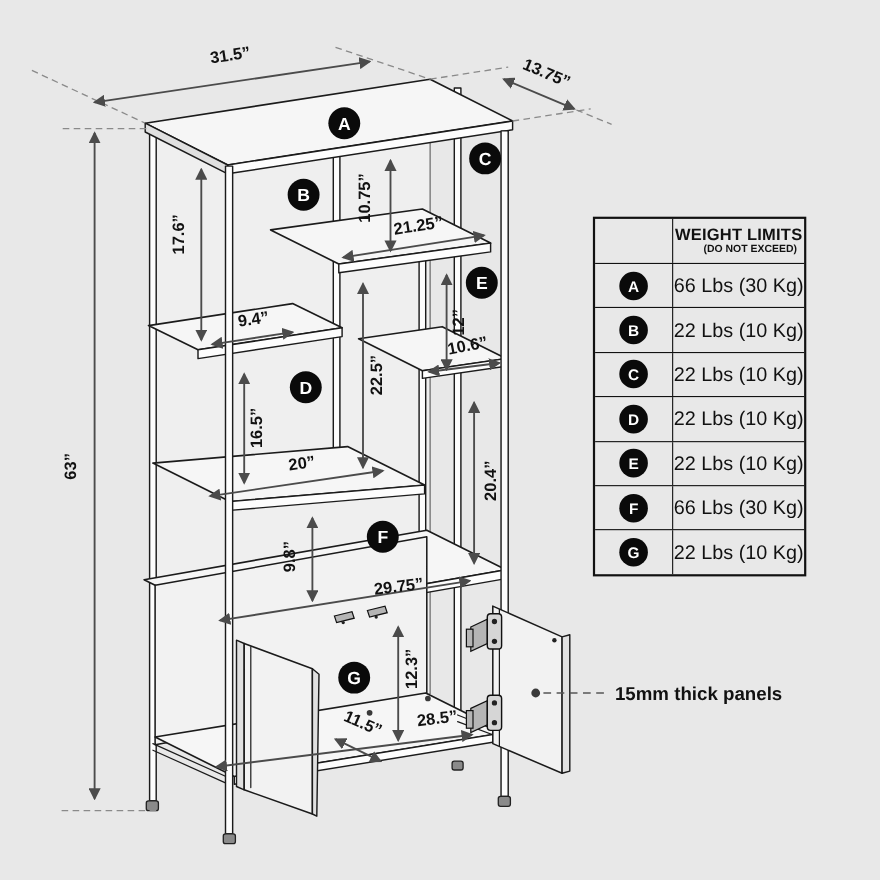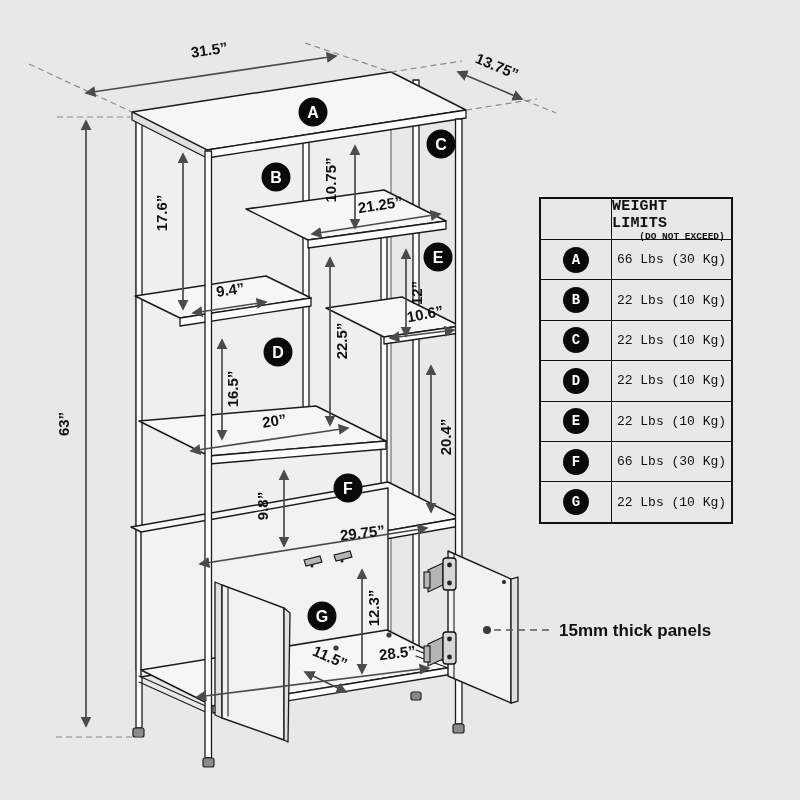--- a/index.html
+++ b/index.html
@@ -31,7 +31,7 @@
   
   .wtable{position:absolute;left:539px;top:197px;width:194px;box-sizing:border-box;
           border:2px solid #111;background:#e8e8e8;}
-  .trow{display:grid;grid-template-columns:70px 1fr;height:39.4px;border-top:1.6px solid #111;font-family:Liberation Mono, monospace;}
+  .trow{display:grid;grid-template-columns:70px 1fr;height:39.4px;border-top:1.6px solid #111;}
   .trow.hdr{height:40px;border-top:none;}
   .cell{display:flex;align-items:center;justify-content:center;}
   .vcell{border-left:1.6px solid #111;font-size:13px;color:#111;}

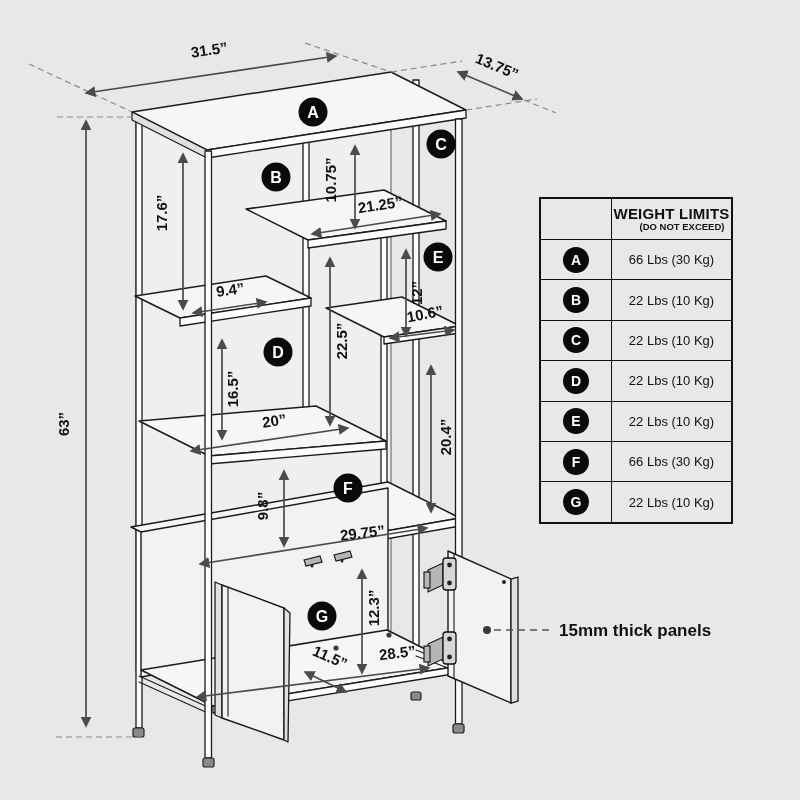--- a/index.html
+++ b/index.html
@@ -34,7 +34,7 @@
   .trow{display:grid;grid-template-columns:70px 1fr;height:39.4px;border-top:1.6px solid #111;}
   .trow.hdr{height:40px;border-top:none;}
   .cell{display:flex;align-items:center;justify-content:center;}
-  .vcell{border-left:1.6px solid #111;font-size:13px;color:#111;}
+  .vcell{border-left:1.6px solid #111;font-size:18px;color:#111;}
   .hcell{border-left:1.6px solid #111;flex-direction:column;line-height:1.1;}
   .htitle{font-size:15px;font-weight:700;letter-spacing:.2px;color:#111;}
   .hsub{font-size:9.5px;font-weight:700;color:#111;margin-left:21px;}

